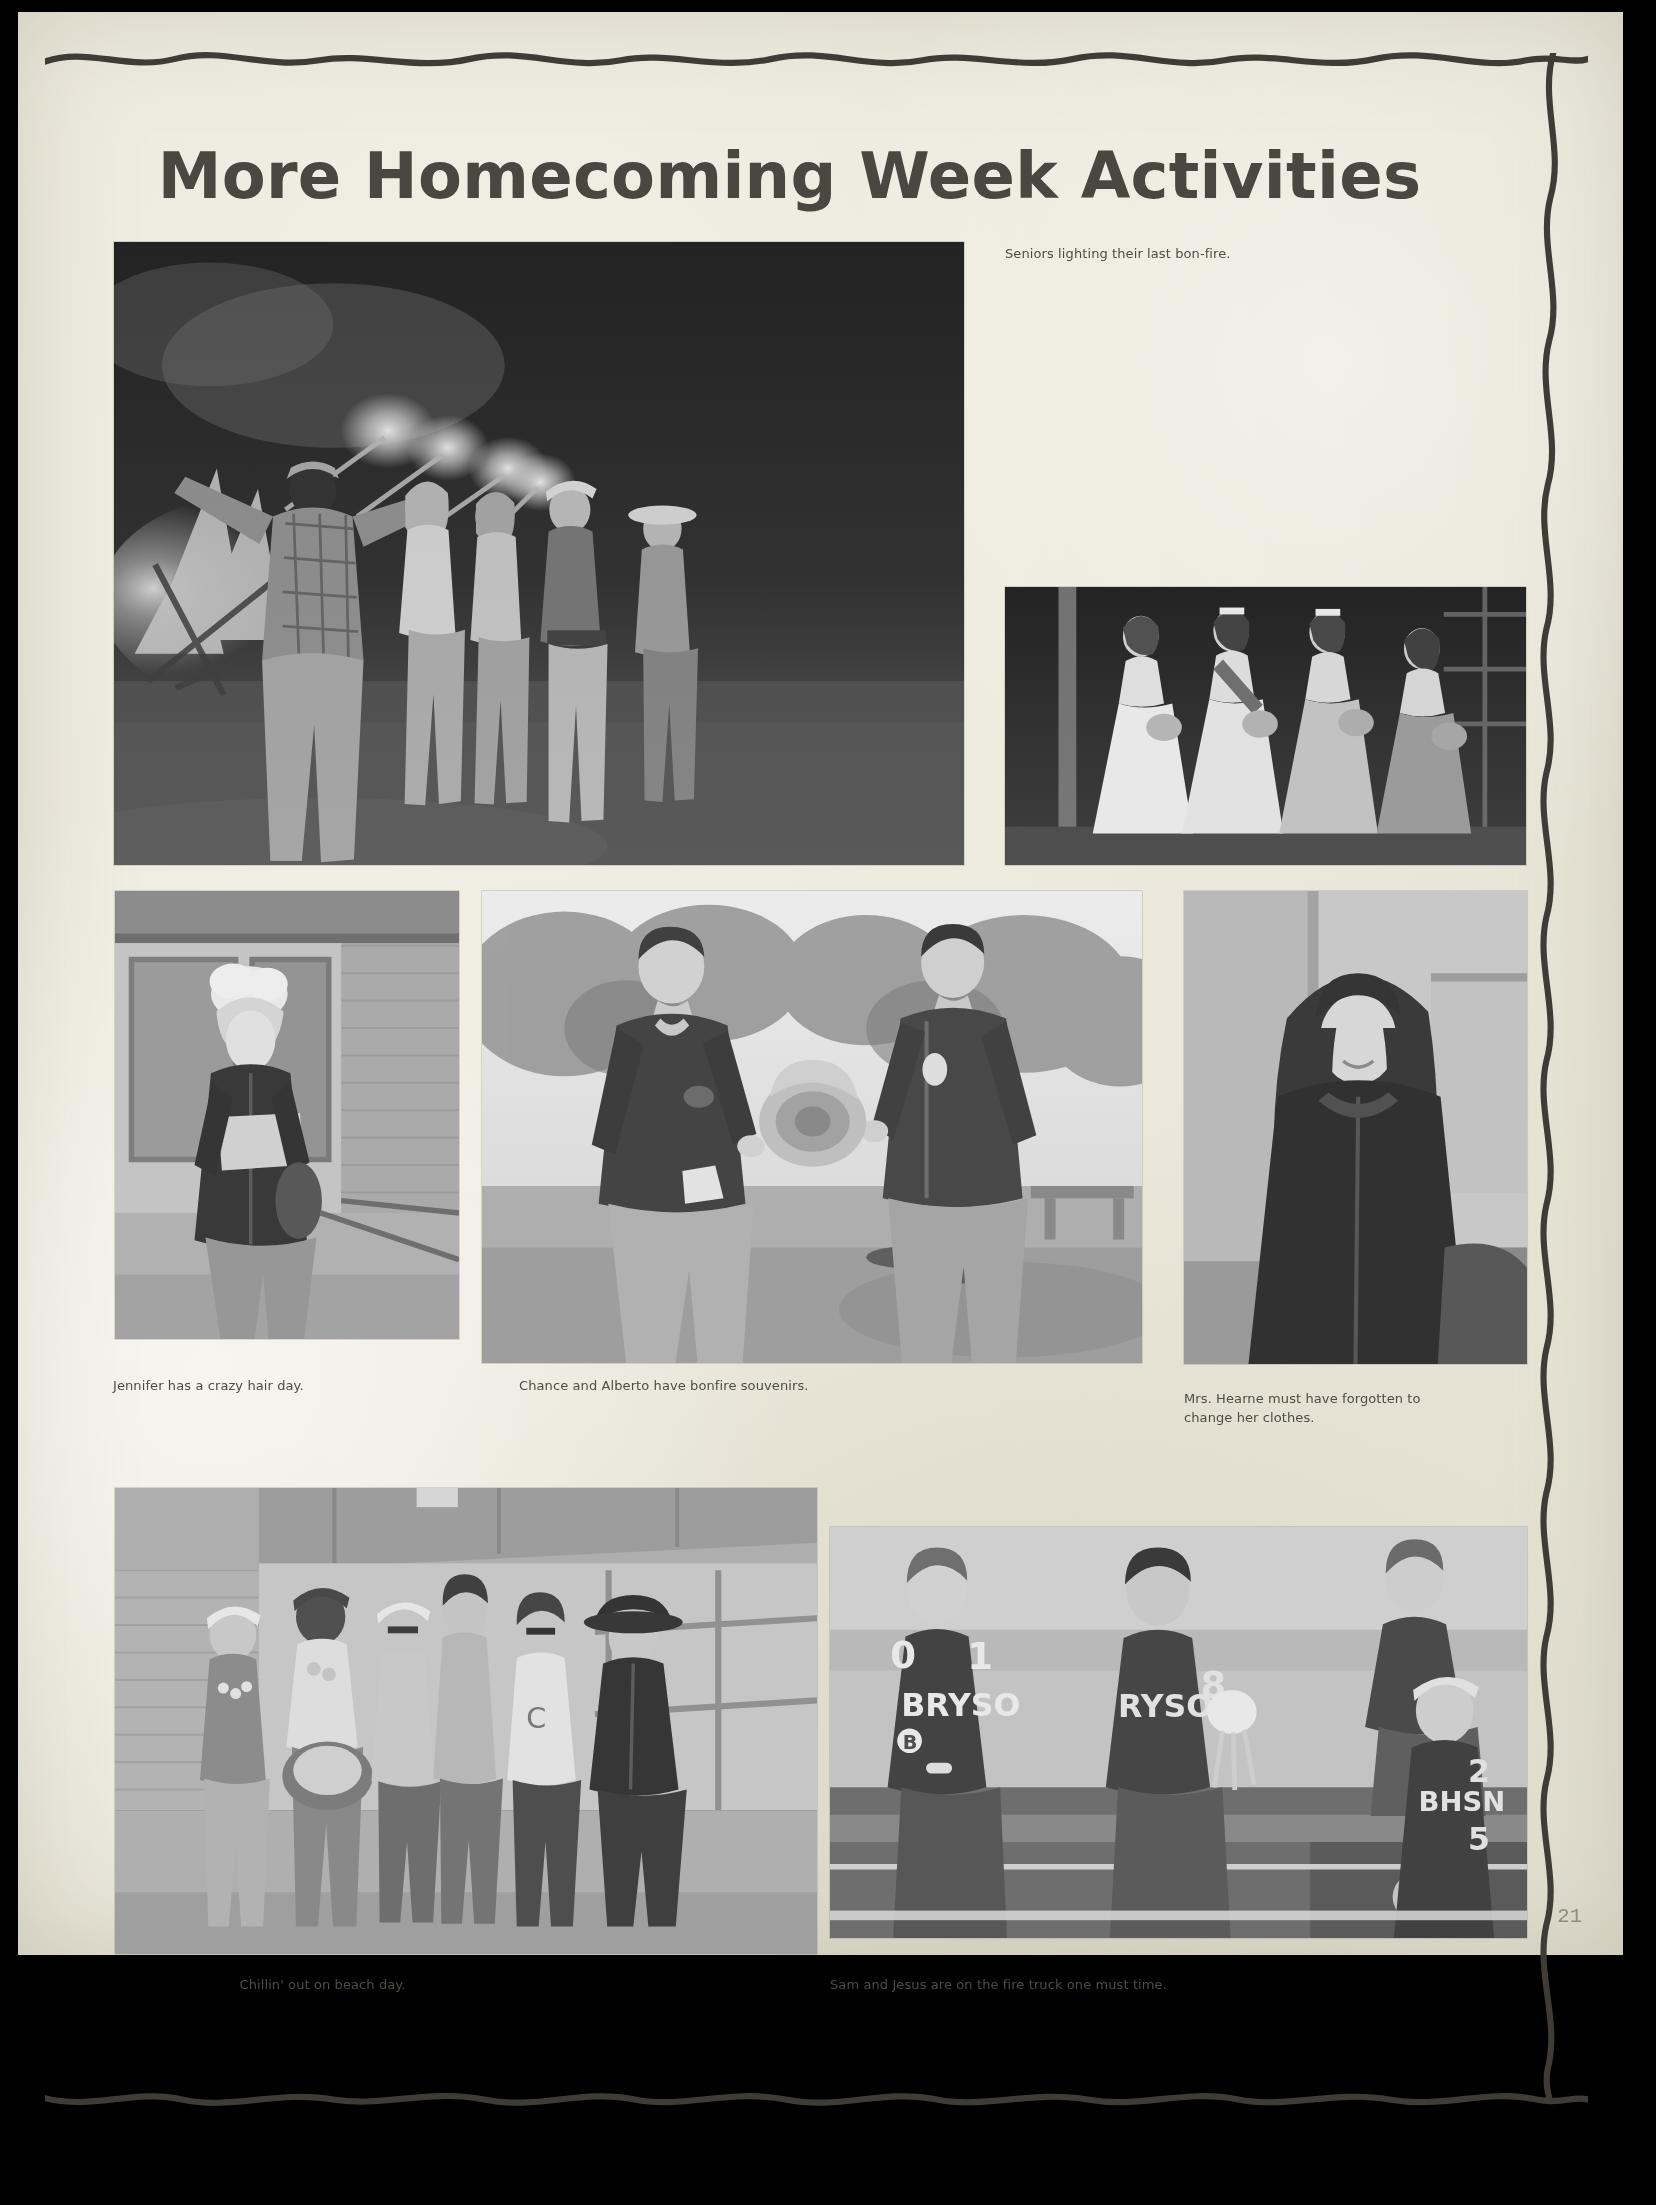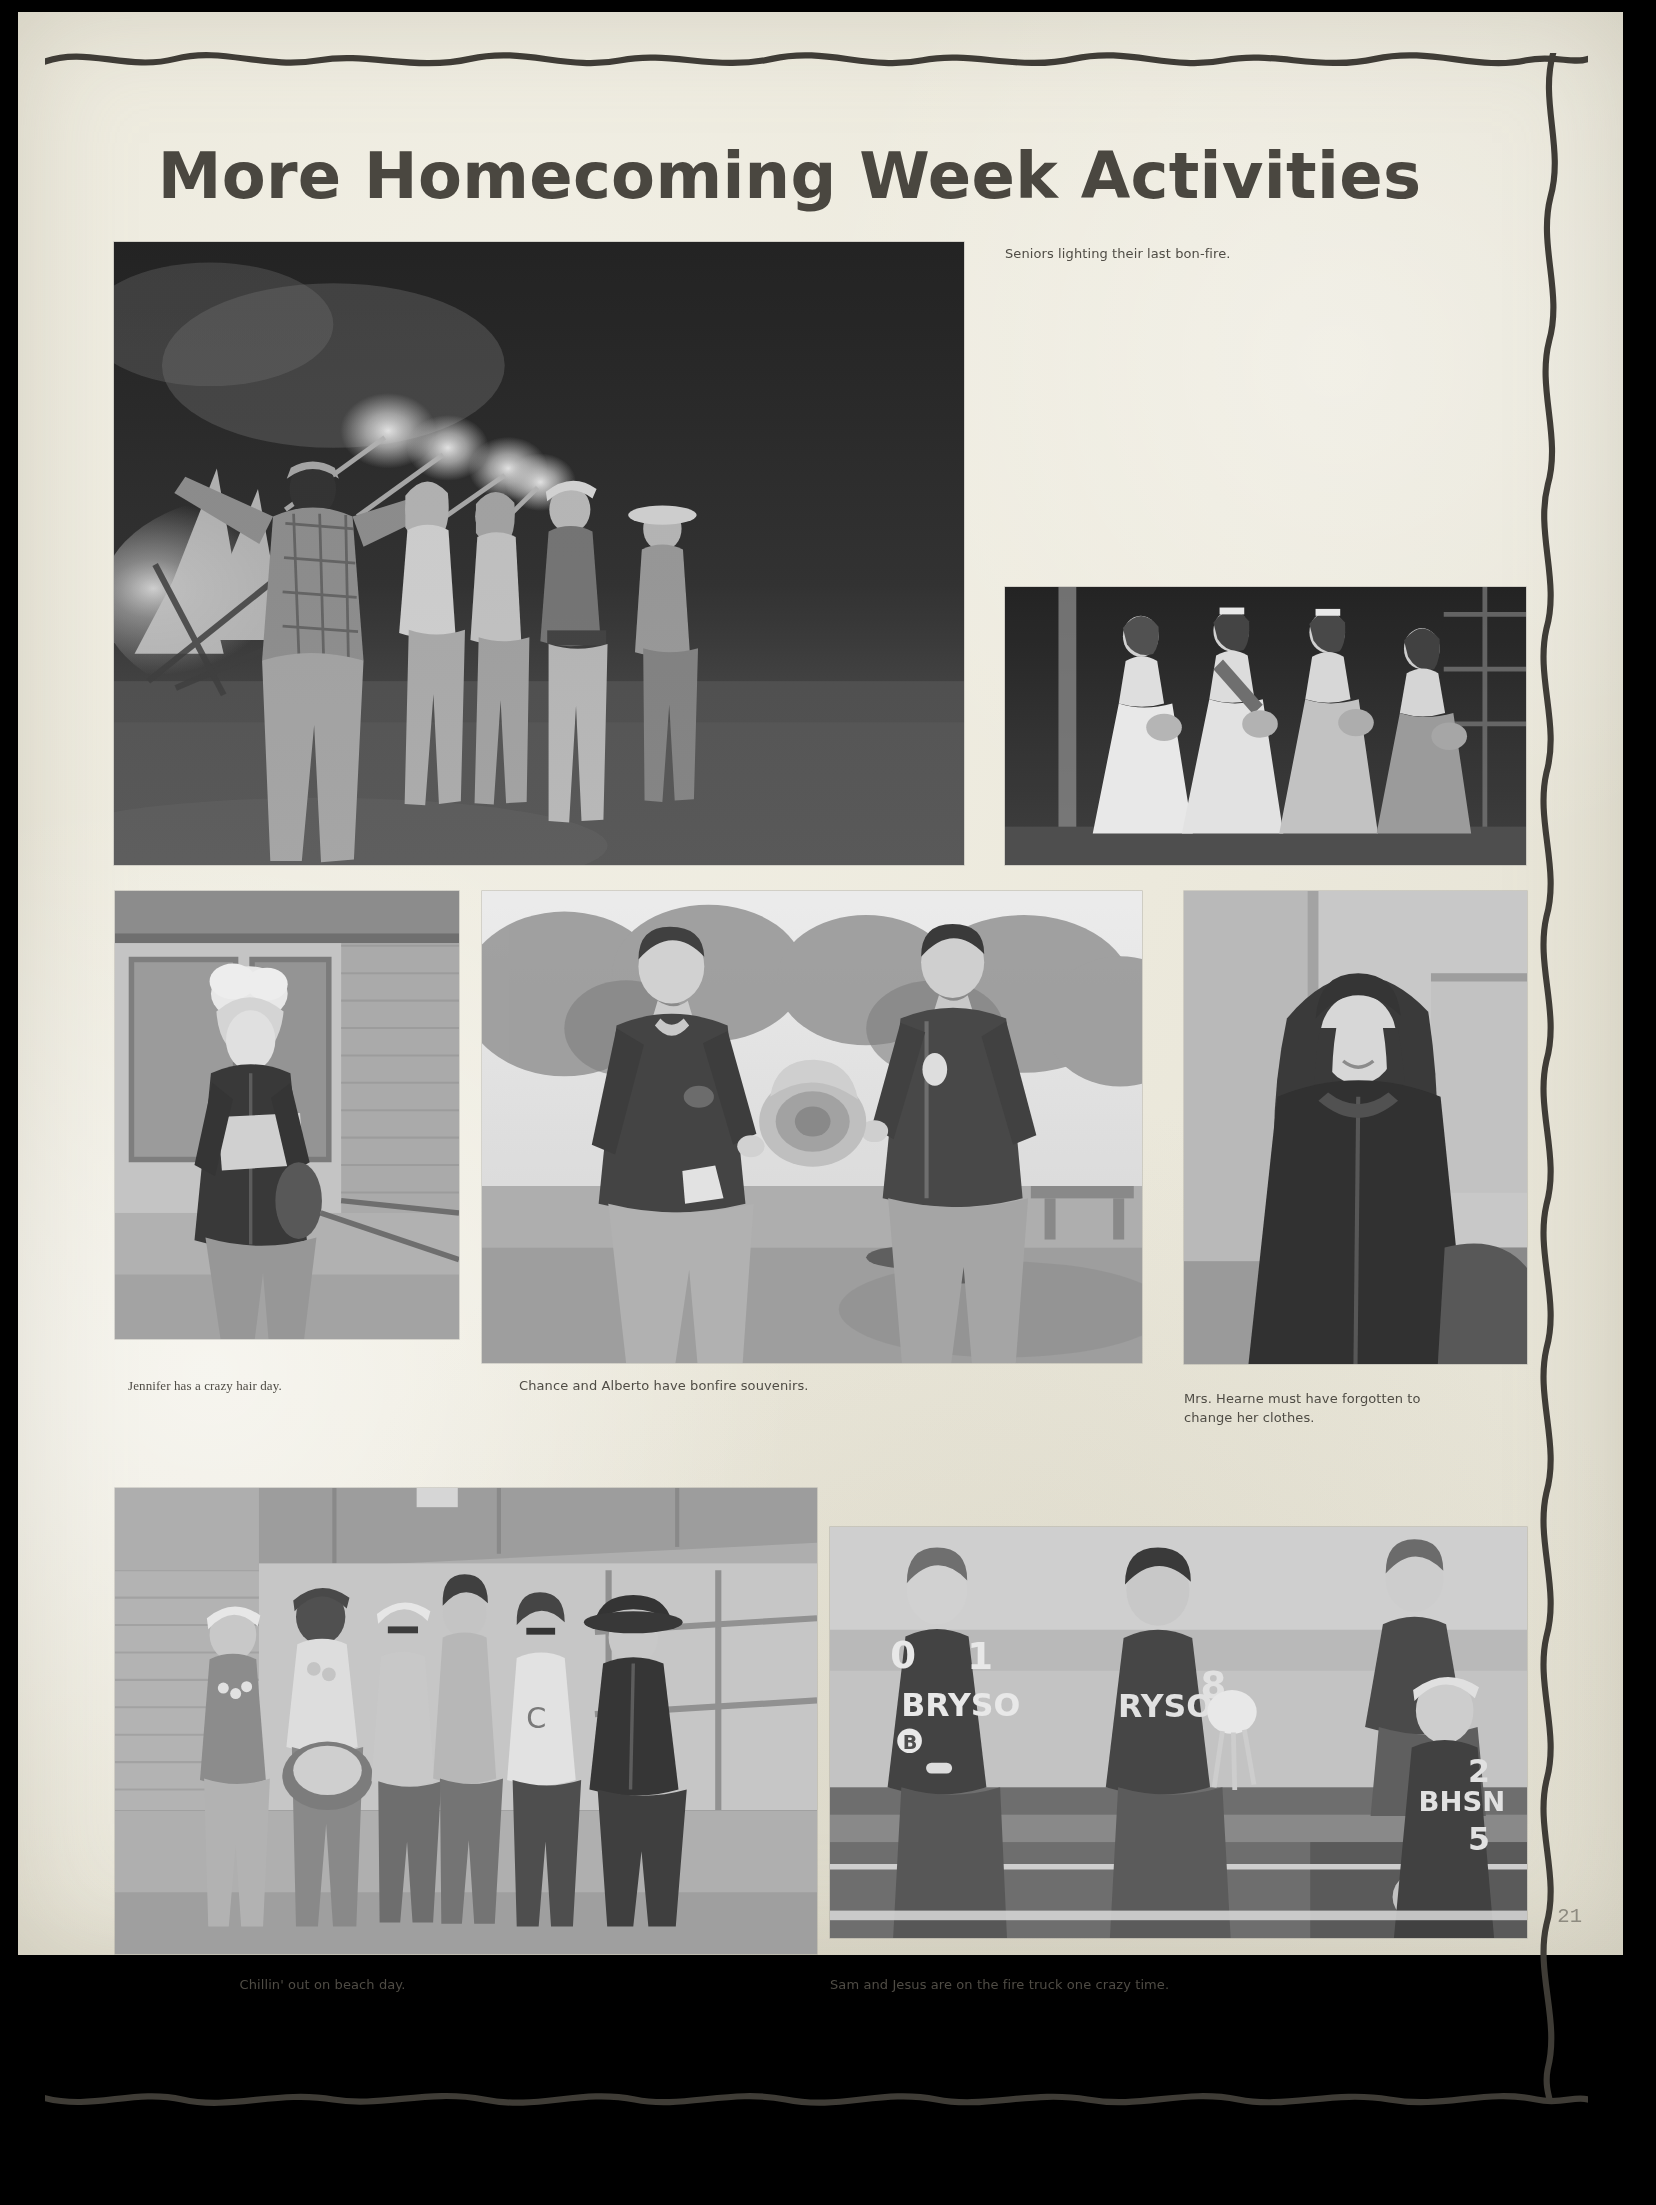--- a/index.html
+++ b/index.html
@@ -469,7 +469,7 @@
     </svg>
   </div>
 
-  <div class="caption" style="left:110px; top:1365px; width:302px;font-family:Liberation Serif, serif;">Jennifer has a crazy hair day.</div>
+  <div class="caption" style="left:95px; top:1365px; width:302px;">Jennifer has a crazy hair day.</div>
   <div class="caption" style="left:469px; top:1365px; width:521px;margin-left:32px;">Chance and Alberto have bonfire souvenirs.</div>
   <div class="caption" style="left:1166px; top:1378px; width:288px;">Mrs. Hearne must have forgotten to change her clothes.</div>
 

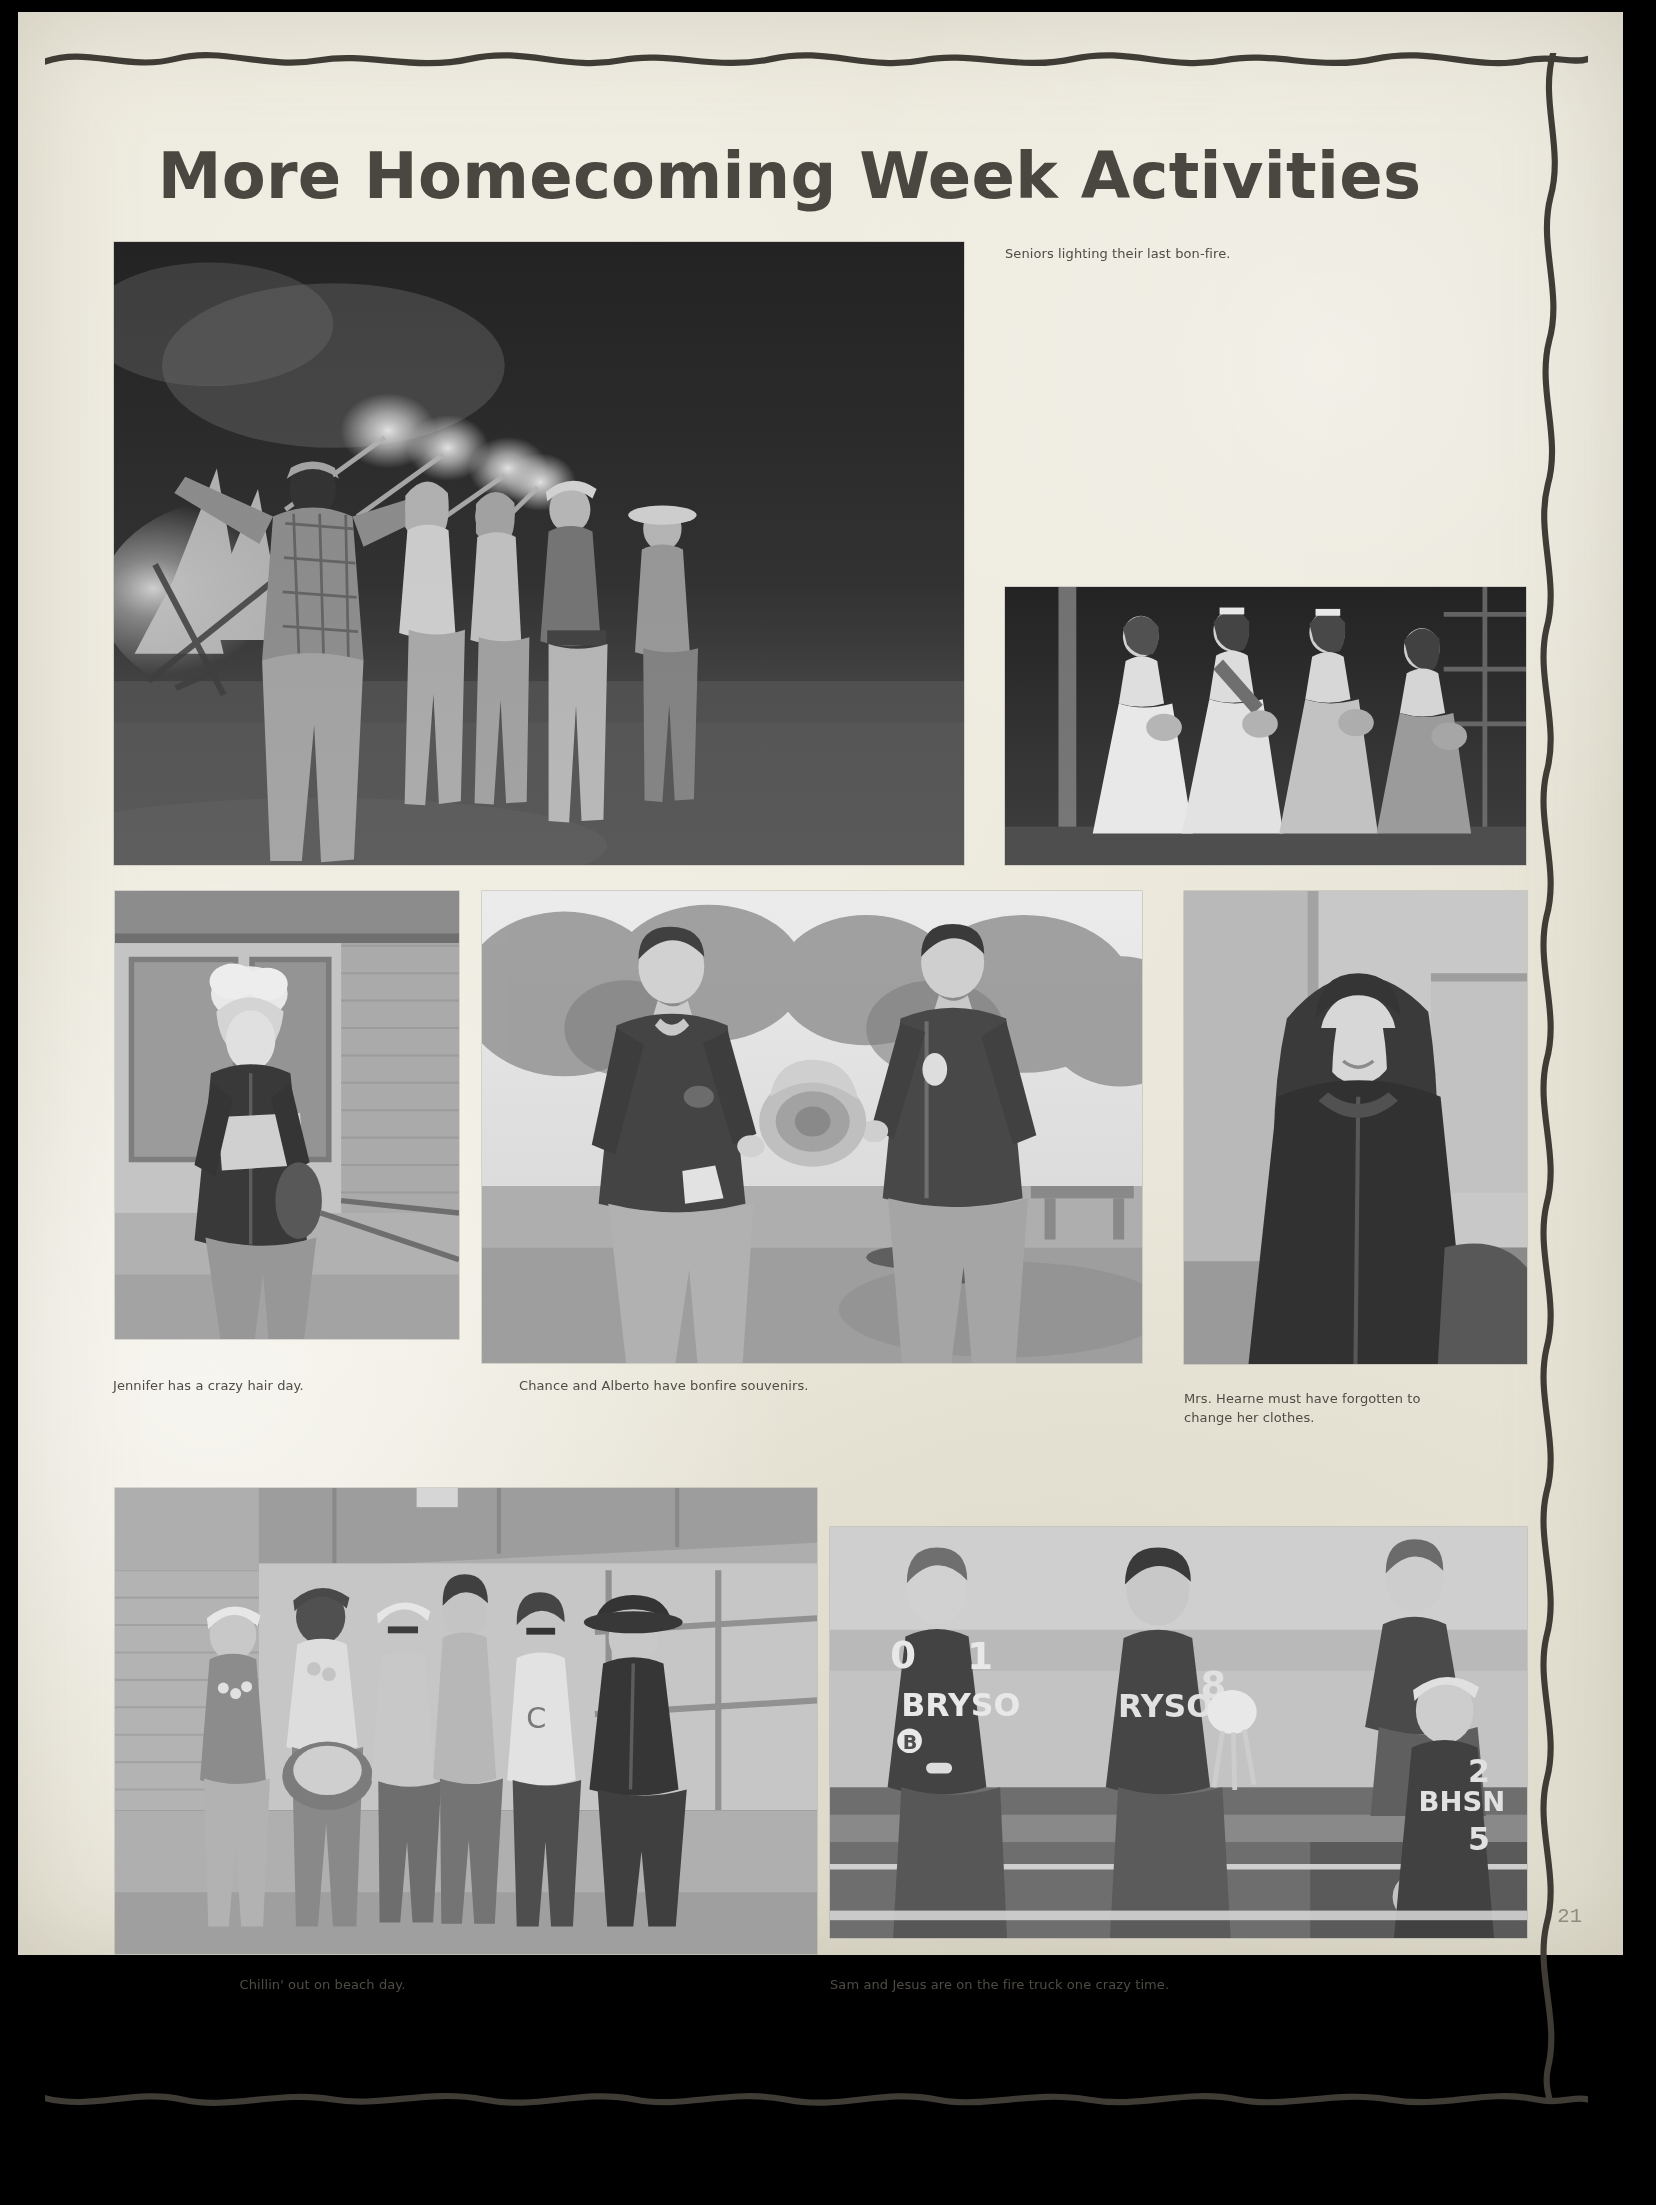--- a/index.html
+++ b/index.html
@@ -643,7 +643,7 @@
   </div>
 
   <div class="caption" style="left:99px; top:1964px; width:411px;text-align:center;">Chillin' out on beach day.</div>
-  <div class="caption" style="left:812px; top:1964px; width:699px;">Sam and Jesus are on the fire truck one crazy time.</div>
+  <div class="caption" style="left:812px; top:1964px; width:699px;">Sam and Jesus are on the fire truck one must time.</div>
 
   <div id="page-number">21</div>
 

